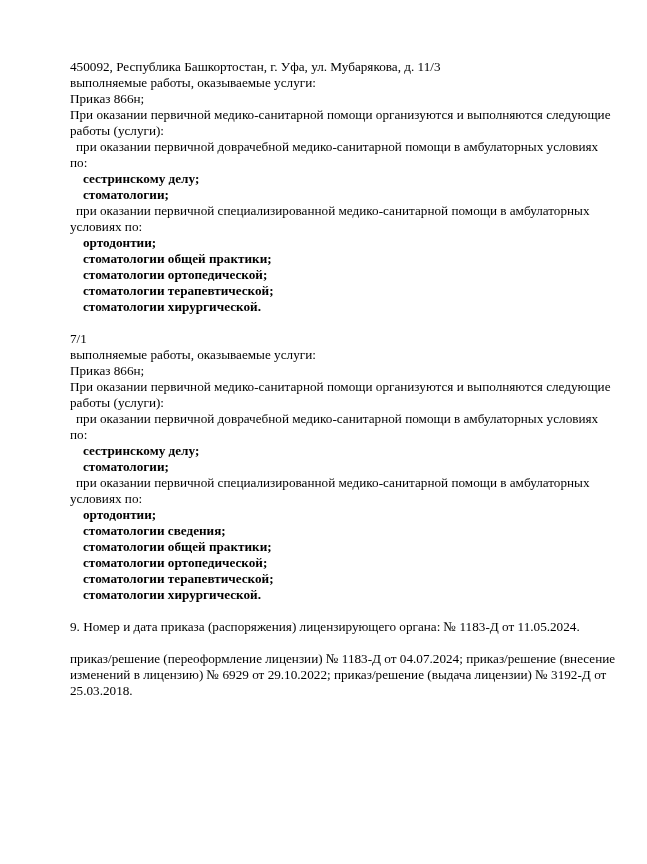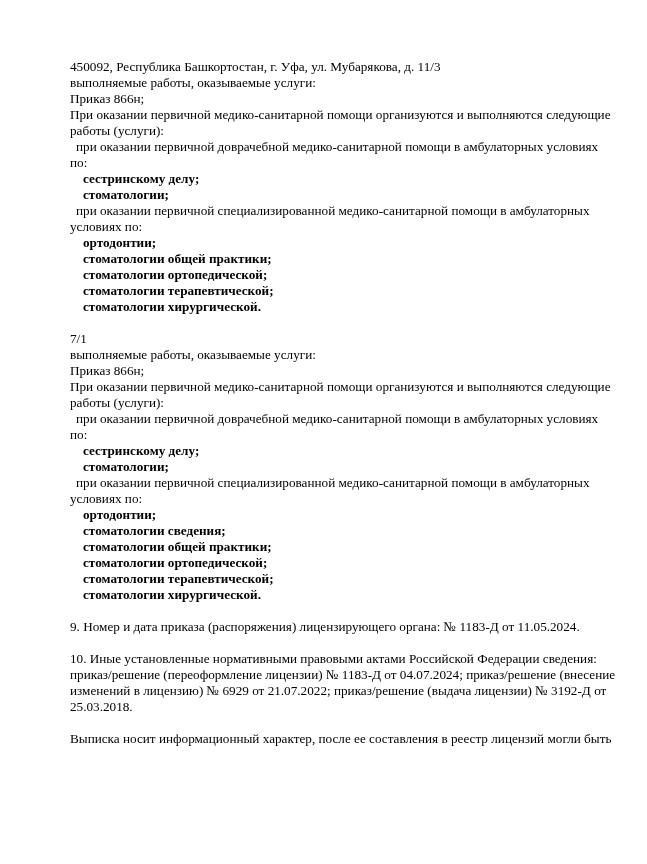--- a/index.html
+++ b/index.html
@@ -62,7 +62,6 @@
     </div>
     <div class="blank"></div>
     <div>
-      <span class="line">10. Иные установленные нормативными правовыми актами Российской Федерации сведения:</span>
       <span class="line">приказ/решение (переоформление лицензии) № 1183-Д от 04.07.2024; приказ/решение (внесение</span>
       <span class="line">изменений в лицензию) № 6929 от 21.07.2022; приказ/решение (выдача лицензии) № 3192-Д от</span>
       <span class="line">25.03.2018.</span>

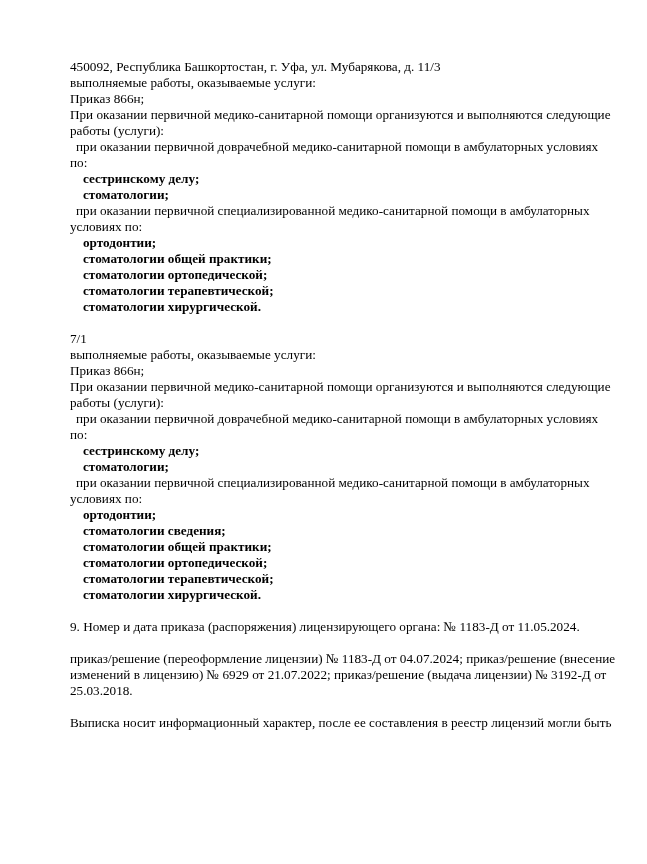--- a/index.html
+++ b/index.html
@@ -63,7 +63,7 @@
     <div class="blank"></div>
     <div>
       <span class="line">приказ/решение (переоформление лицензии) № 1183-Д от 04.07.2024; приказ/решение (внесение</span>
-      <span class="line">изменений в лицензию) № 6929 от 21.07.2022; приказ/решение (выдача лицензии) № 3192-Д от</span>
+      <span class="line">изменений в лицензию) № 6929 от 29.10.2022; приказ/решение (выдача лицензии) № 3192-Д от</span>
       <span class="line">25.03.2018.</span>
     </div>
     <div class="blank"></div>

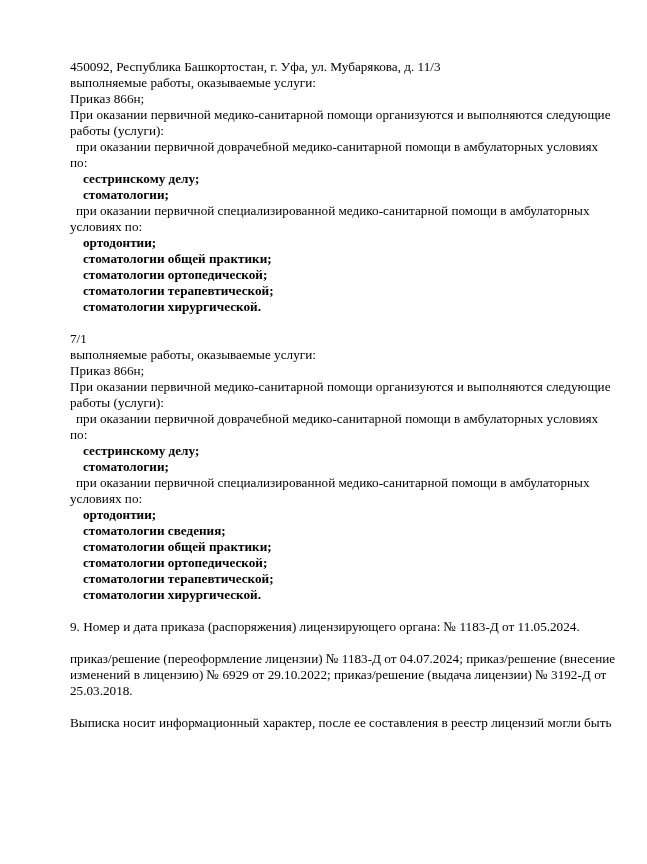--- a/index.html
+++ b/index.html
@@ -67,9 +67,6 @@
       <span class="line">25.03.2018.</span>
     </div>
     <div class="blank"></div>
-    <div>
-      <span class="line">Выписка носит информационный характер, после ее составления в реестр лицензий могли быть</span>
-    </div>
   </div>
 
 </body></html>

